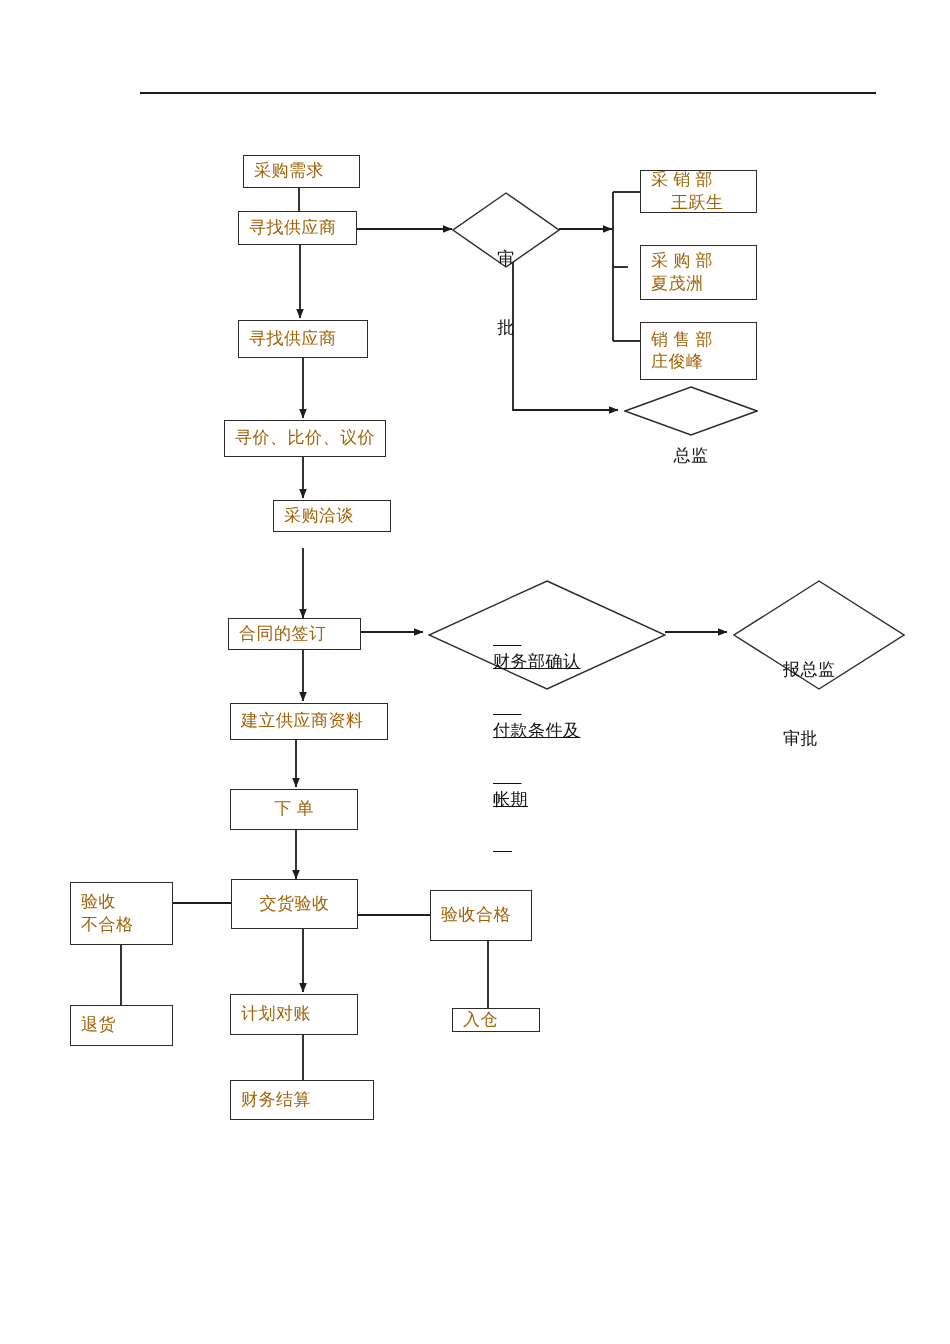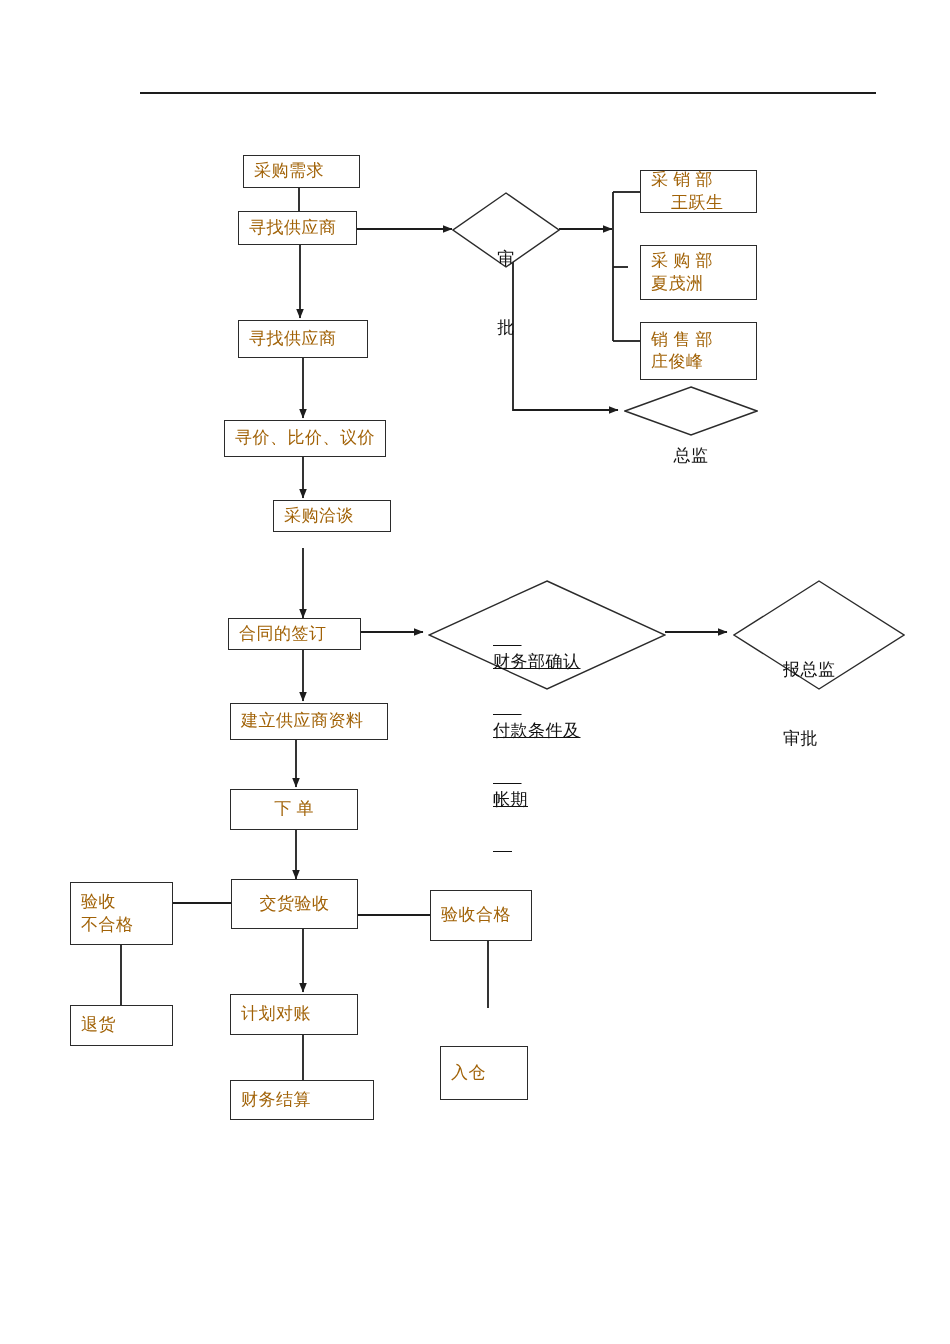--- a/index.html
+++ b/index.html
@@ -183,7 +183,7 @@
     <span>退货</span>
   </div>
 
-  <div class="node pad-left" style="left:440px; top:1008px; width:88px; height:54px;margin-top:38px;">
+  <div class="node pad-left" style="left:452px; top:1008px; width:88px; height:24px;">
     <span>入仓</span>
   </div>
 

